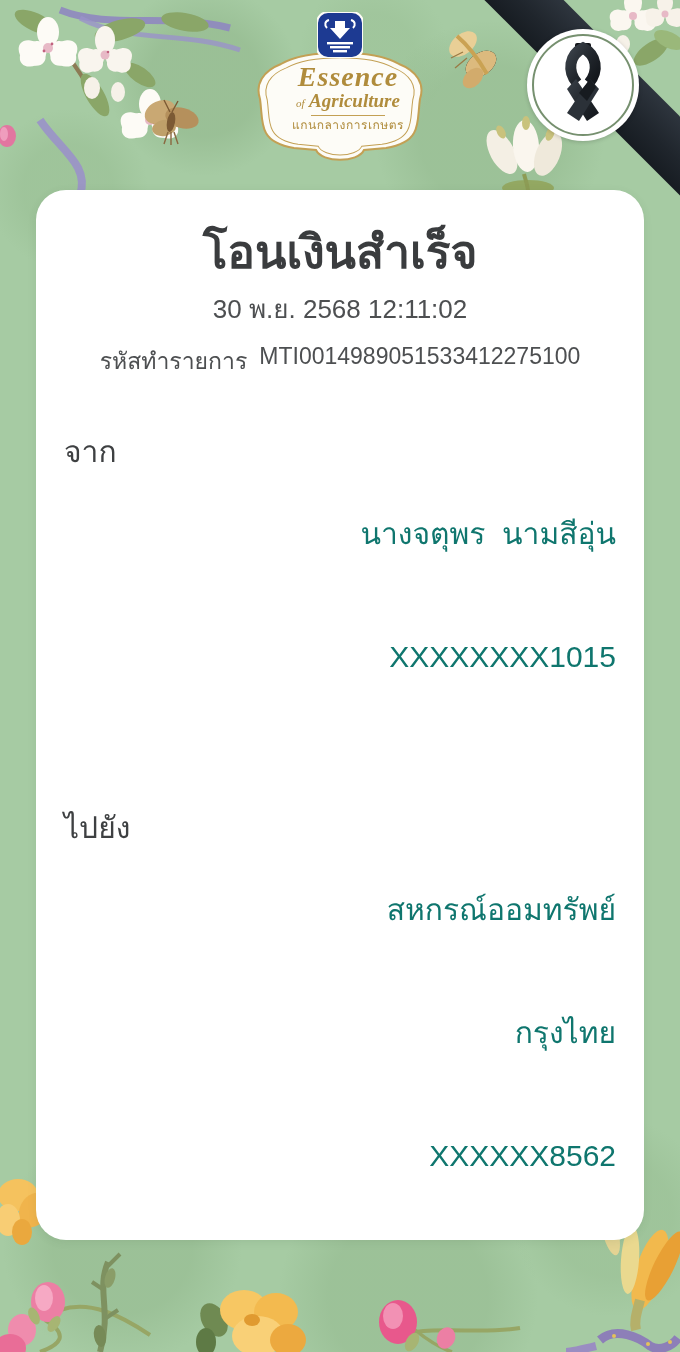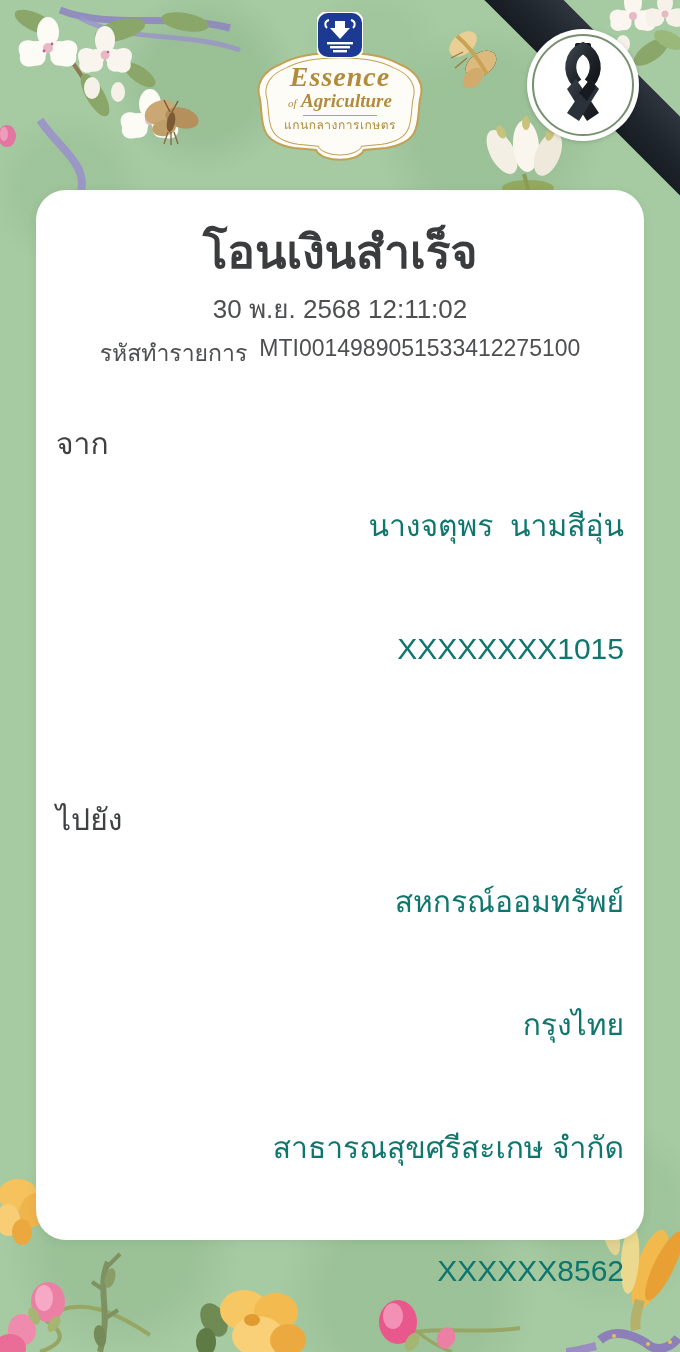--- a/index.html
+++ b/index.html
@@ -33,7 +33,7 @@
   .logo-badge { position:absolute; left:240px; top:10px; width:200px; height:155px; z-index:3; }
   .logo-badge .frame { position:absolute; left:5px; top:42px; }
   .logo-badge .baac { position:absolute; left:77px; top:2px; }
-  .logo-texts { position:absolute; left:0; top:52px; width:100%; text-align:center;
+  .logo-texts { position:absolute; left:8px; top:52px; width:100%; text-align:center;
     color:#b08c3c; line-height:1.04; }
   .logo-texts .essence { font-family:"Liberation Serif", serif; font-style:italic;
     font-weight:700; font-size:28px; letter-spacing:1px; }

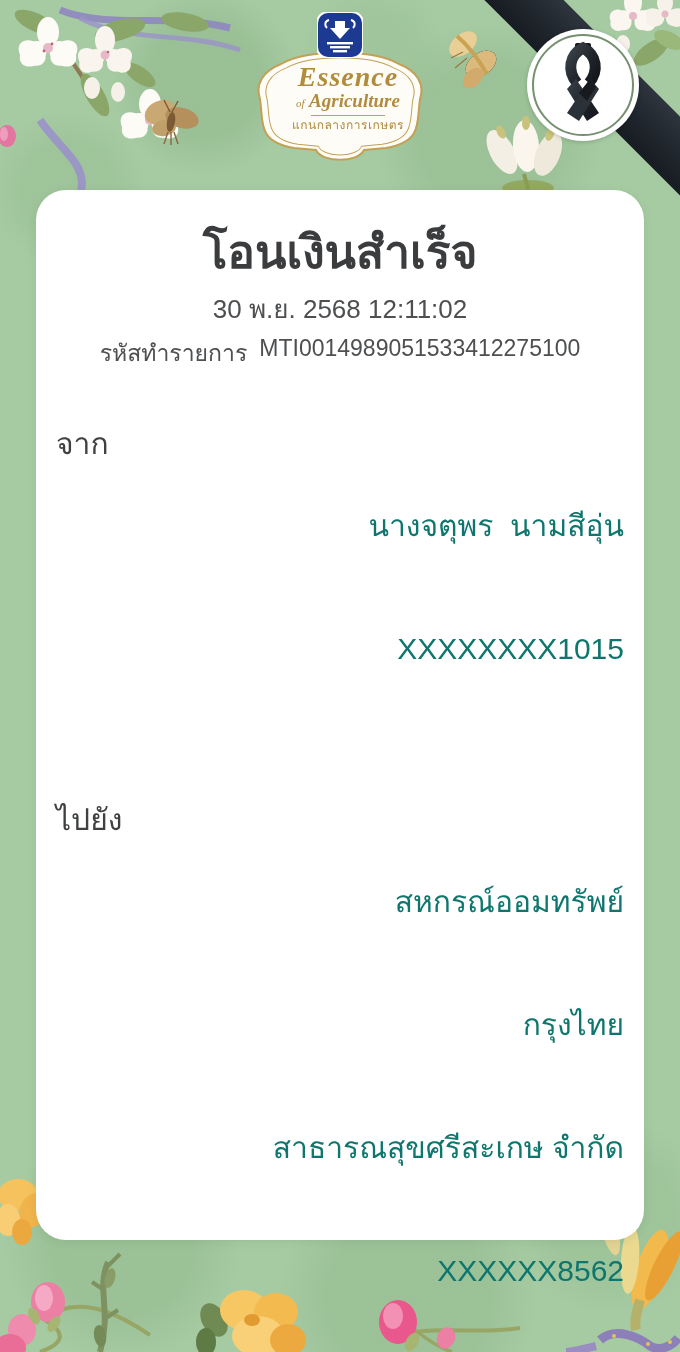--- a/index.html
+++ b/index.html
@@ -45,7 +45,7 @@
 
   
   .card { position:absolute; left:36px; top:190px; width:608px; height:1050px;
-    background:#ffffff; border-radius:30px; z-index:2; padding:28px 20px 0;
+    background:#ffffff; border-radius:30px; z-index:2; padding:28px 28px 0;
     box-shadow:0 2px 8px rgba(60,90,60,.10); color:#3e4042; }
   .title { text-align:center; font-size:46px; font-weight:600; color:#3a3c3e;
     line-height:56px; margin-top:6px; }

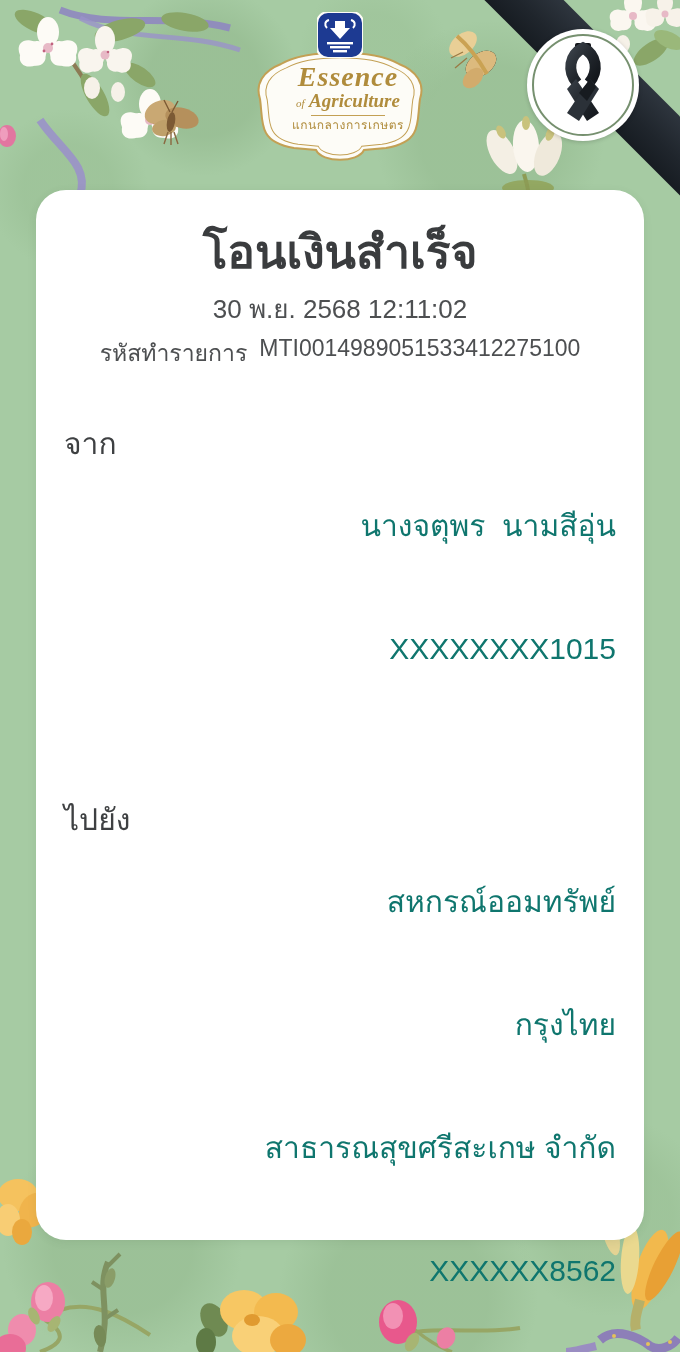--- a/index.html
+++ b/index.html
@@ -51,7 +51,7 @@
     line-height:56px; margin-top:6px; }
   .datetime { text-align:center; font-size:26px; color:#4d4f51; margin-top:8px; }
   .txn-row { display:flex; justify-content:center; gap:12px; font-size:23px;
-    color:#4d4f51; margin-top:6px; }
+    color:#4d4f51; margin-top:14px; }
   .row { display:flex; justify-content:space-between; align-items:flex-start; }
   .row .label { font-size:30px; color:#3e4042; line-height:41px; white-space:nowrap; }
   .row .value { font-size:30px; color:#0f766e; line-height:41px; text-align:right;

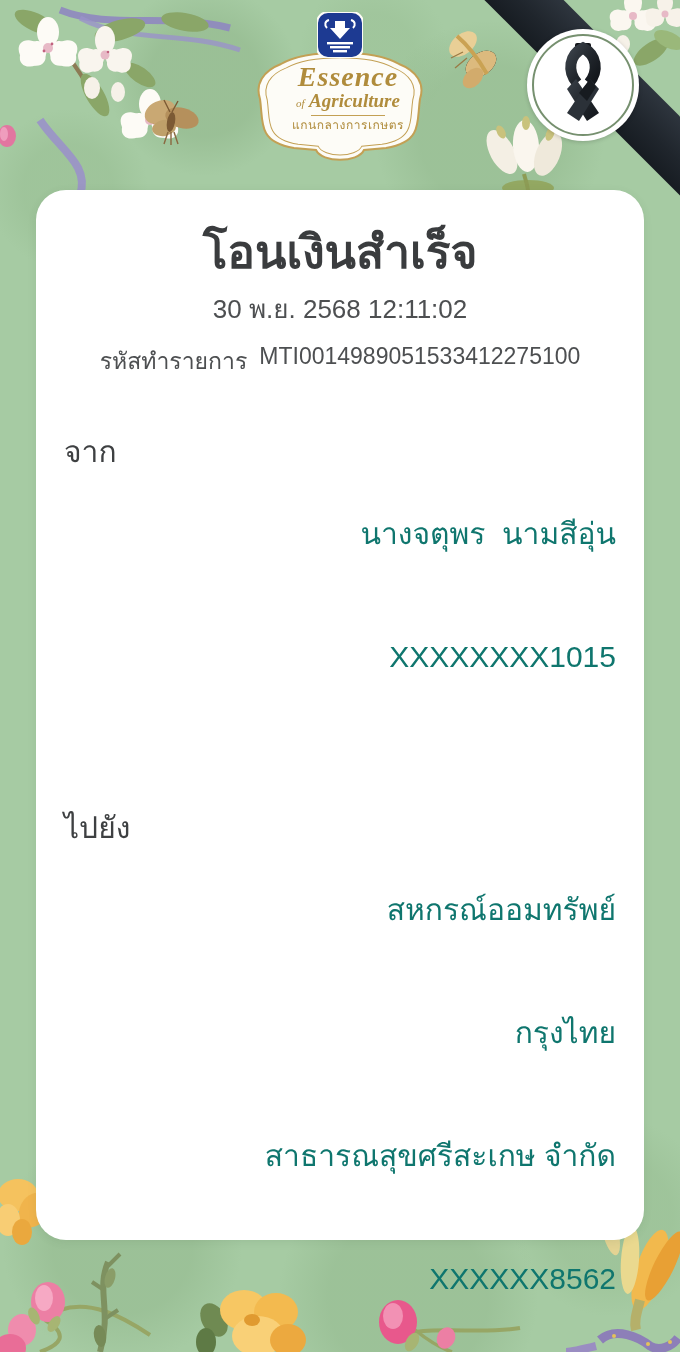--- a/index.html
+++ b/index.html
@@ -295,7 +295,6 @@
       <div class="value">
         <div>สหกรณ์ออมทรัพย์</div>
         <div>กรุงไทย</div>
-        <div>สาธารณสุขศรีสะเกษ จำกัด</div>
         <div>XXXXXX8562</div>
       </div>
     </div>

